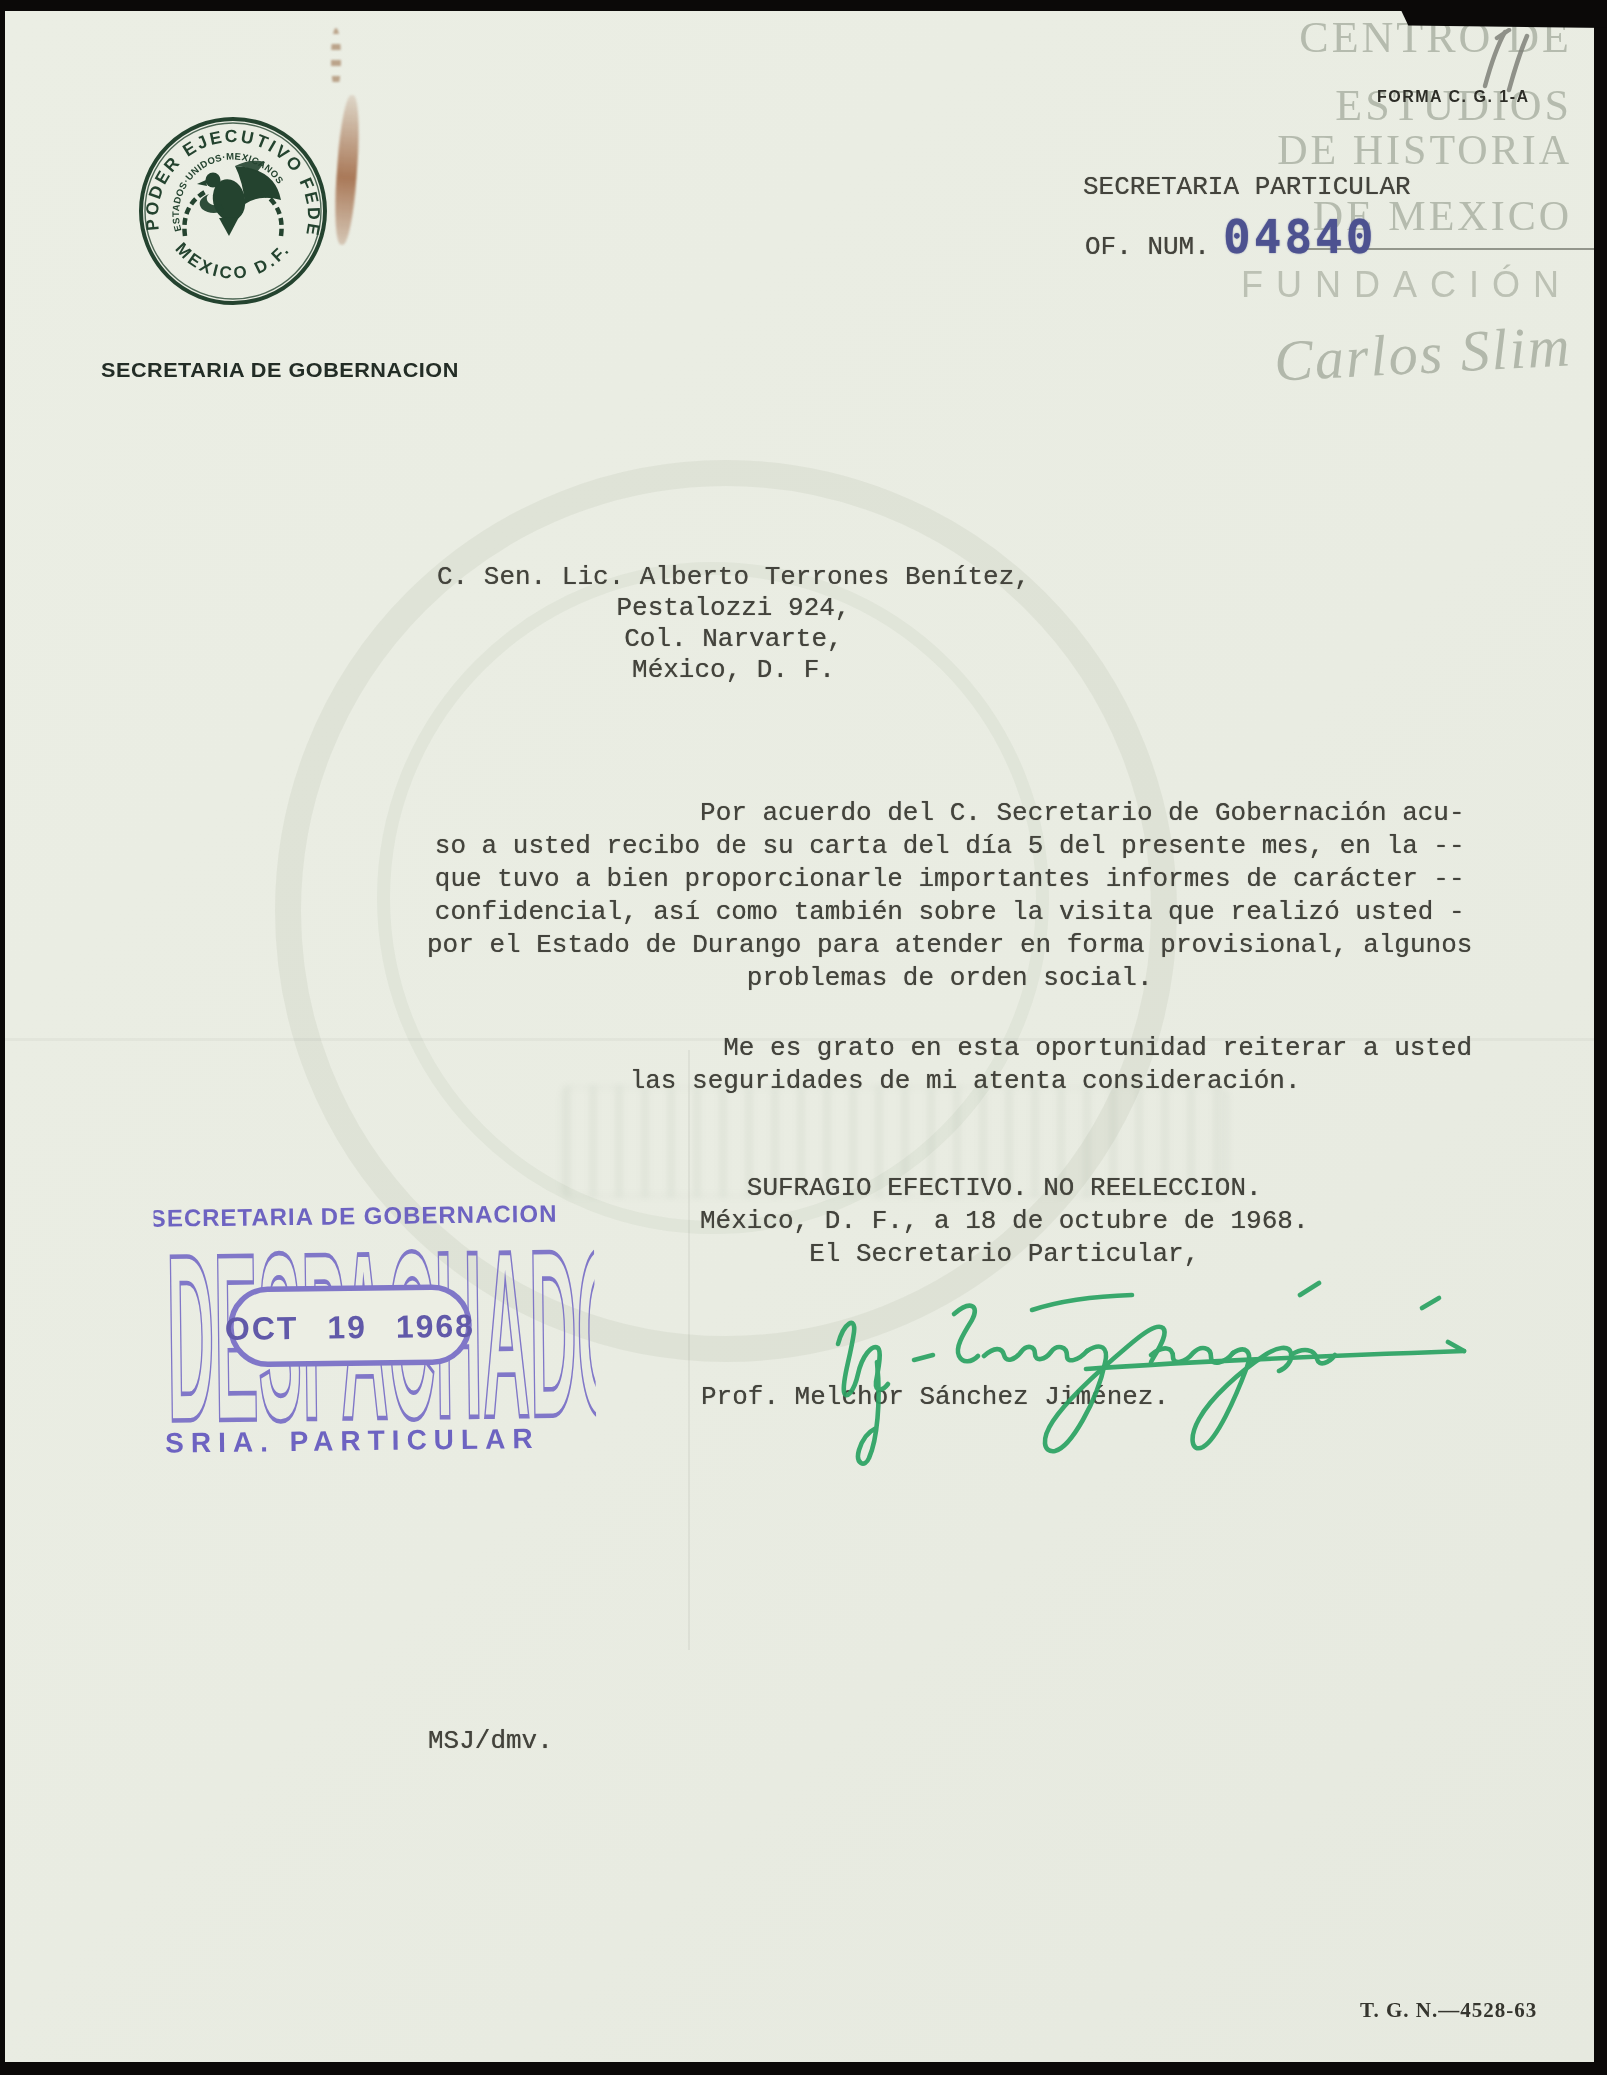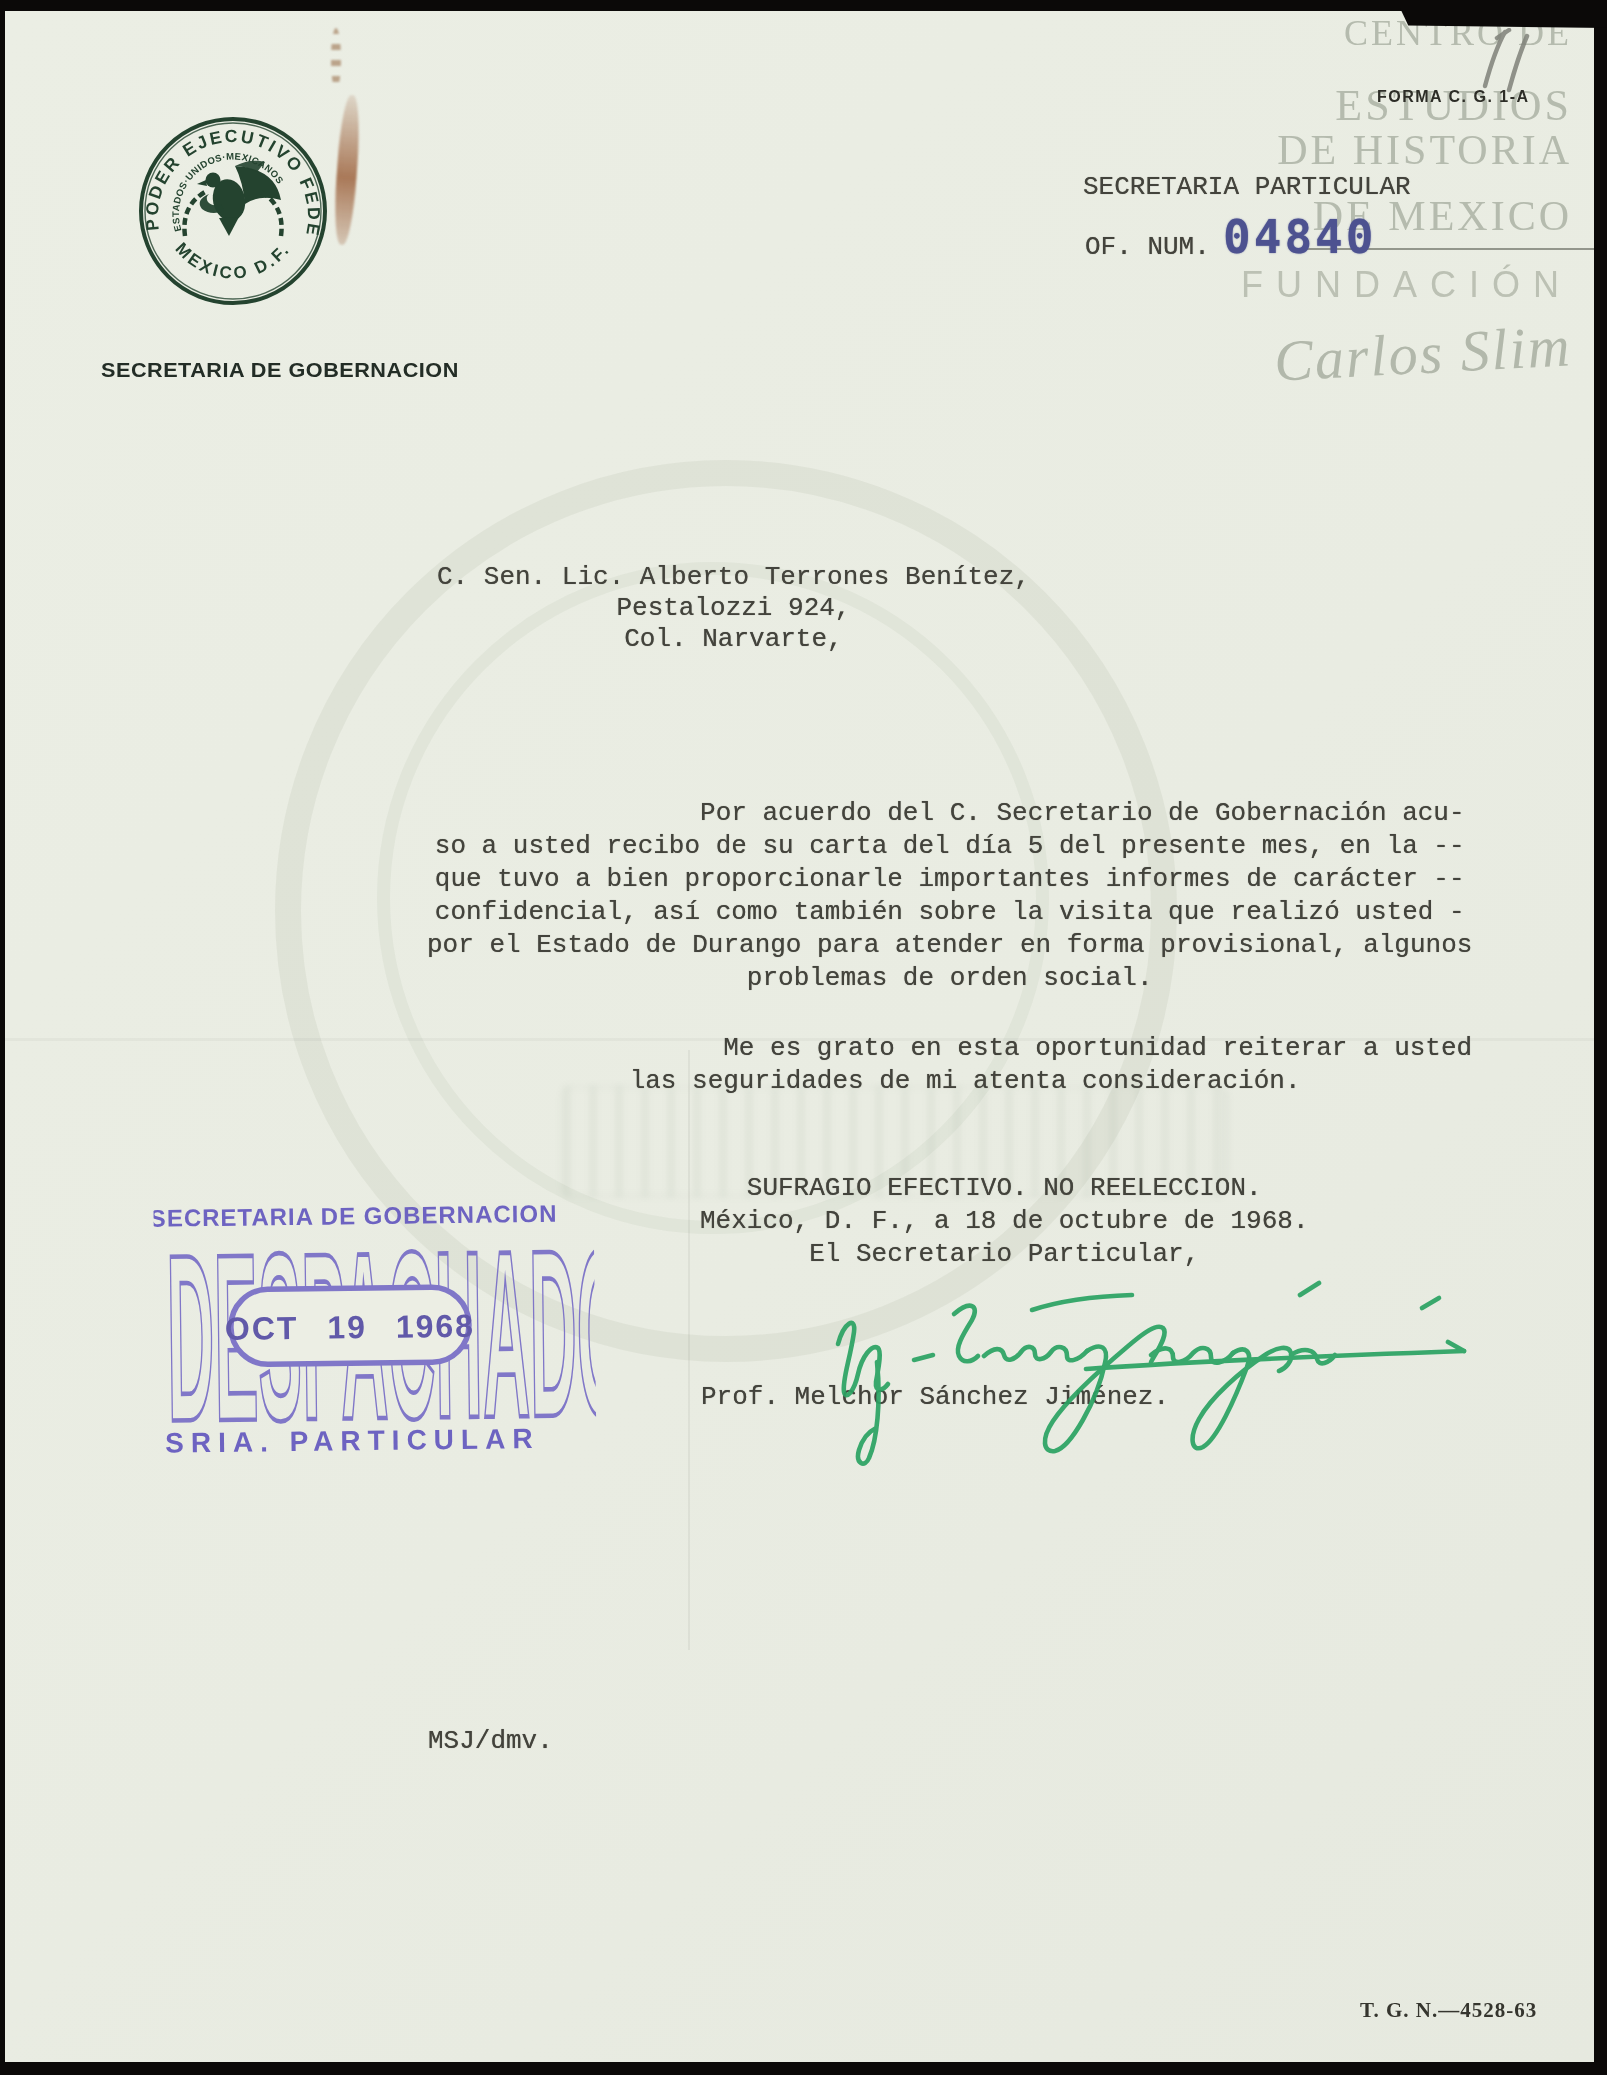--- a/index.html
+++ b/index.html
@@ -43,7 +43,7 @@
 <div id="scan">
   <div id="paper">
 
-    <div class="wm" style="top:2px;font-size:36px;">CENTRO DE</div>
+    <div class="wm" style="top:2px;font-size:44px;">CENTRO DE</div>
     <div class="wm" style="top:58px;font-size:44px;margin-top:12px;">ESTUDIOS</div>
     <div class="wm" style="top:116px;font-size:42px;">DE HISTORIA</div>
     <div class="wm" style="top:182px;font-size:42px;">DE MEXICO</div>

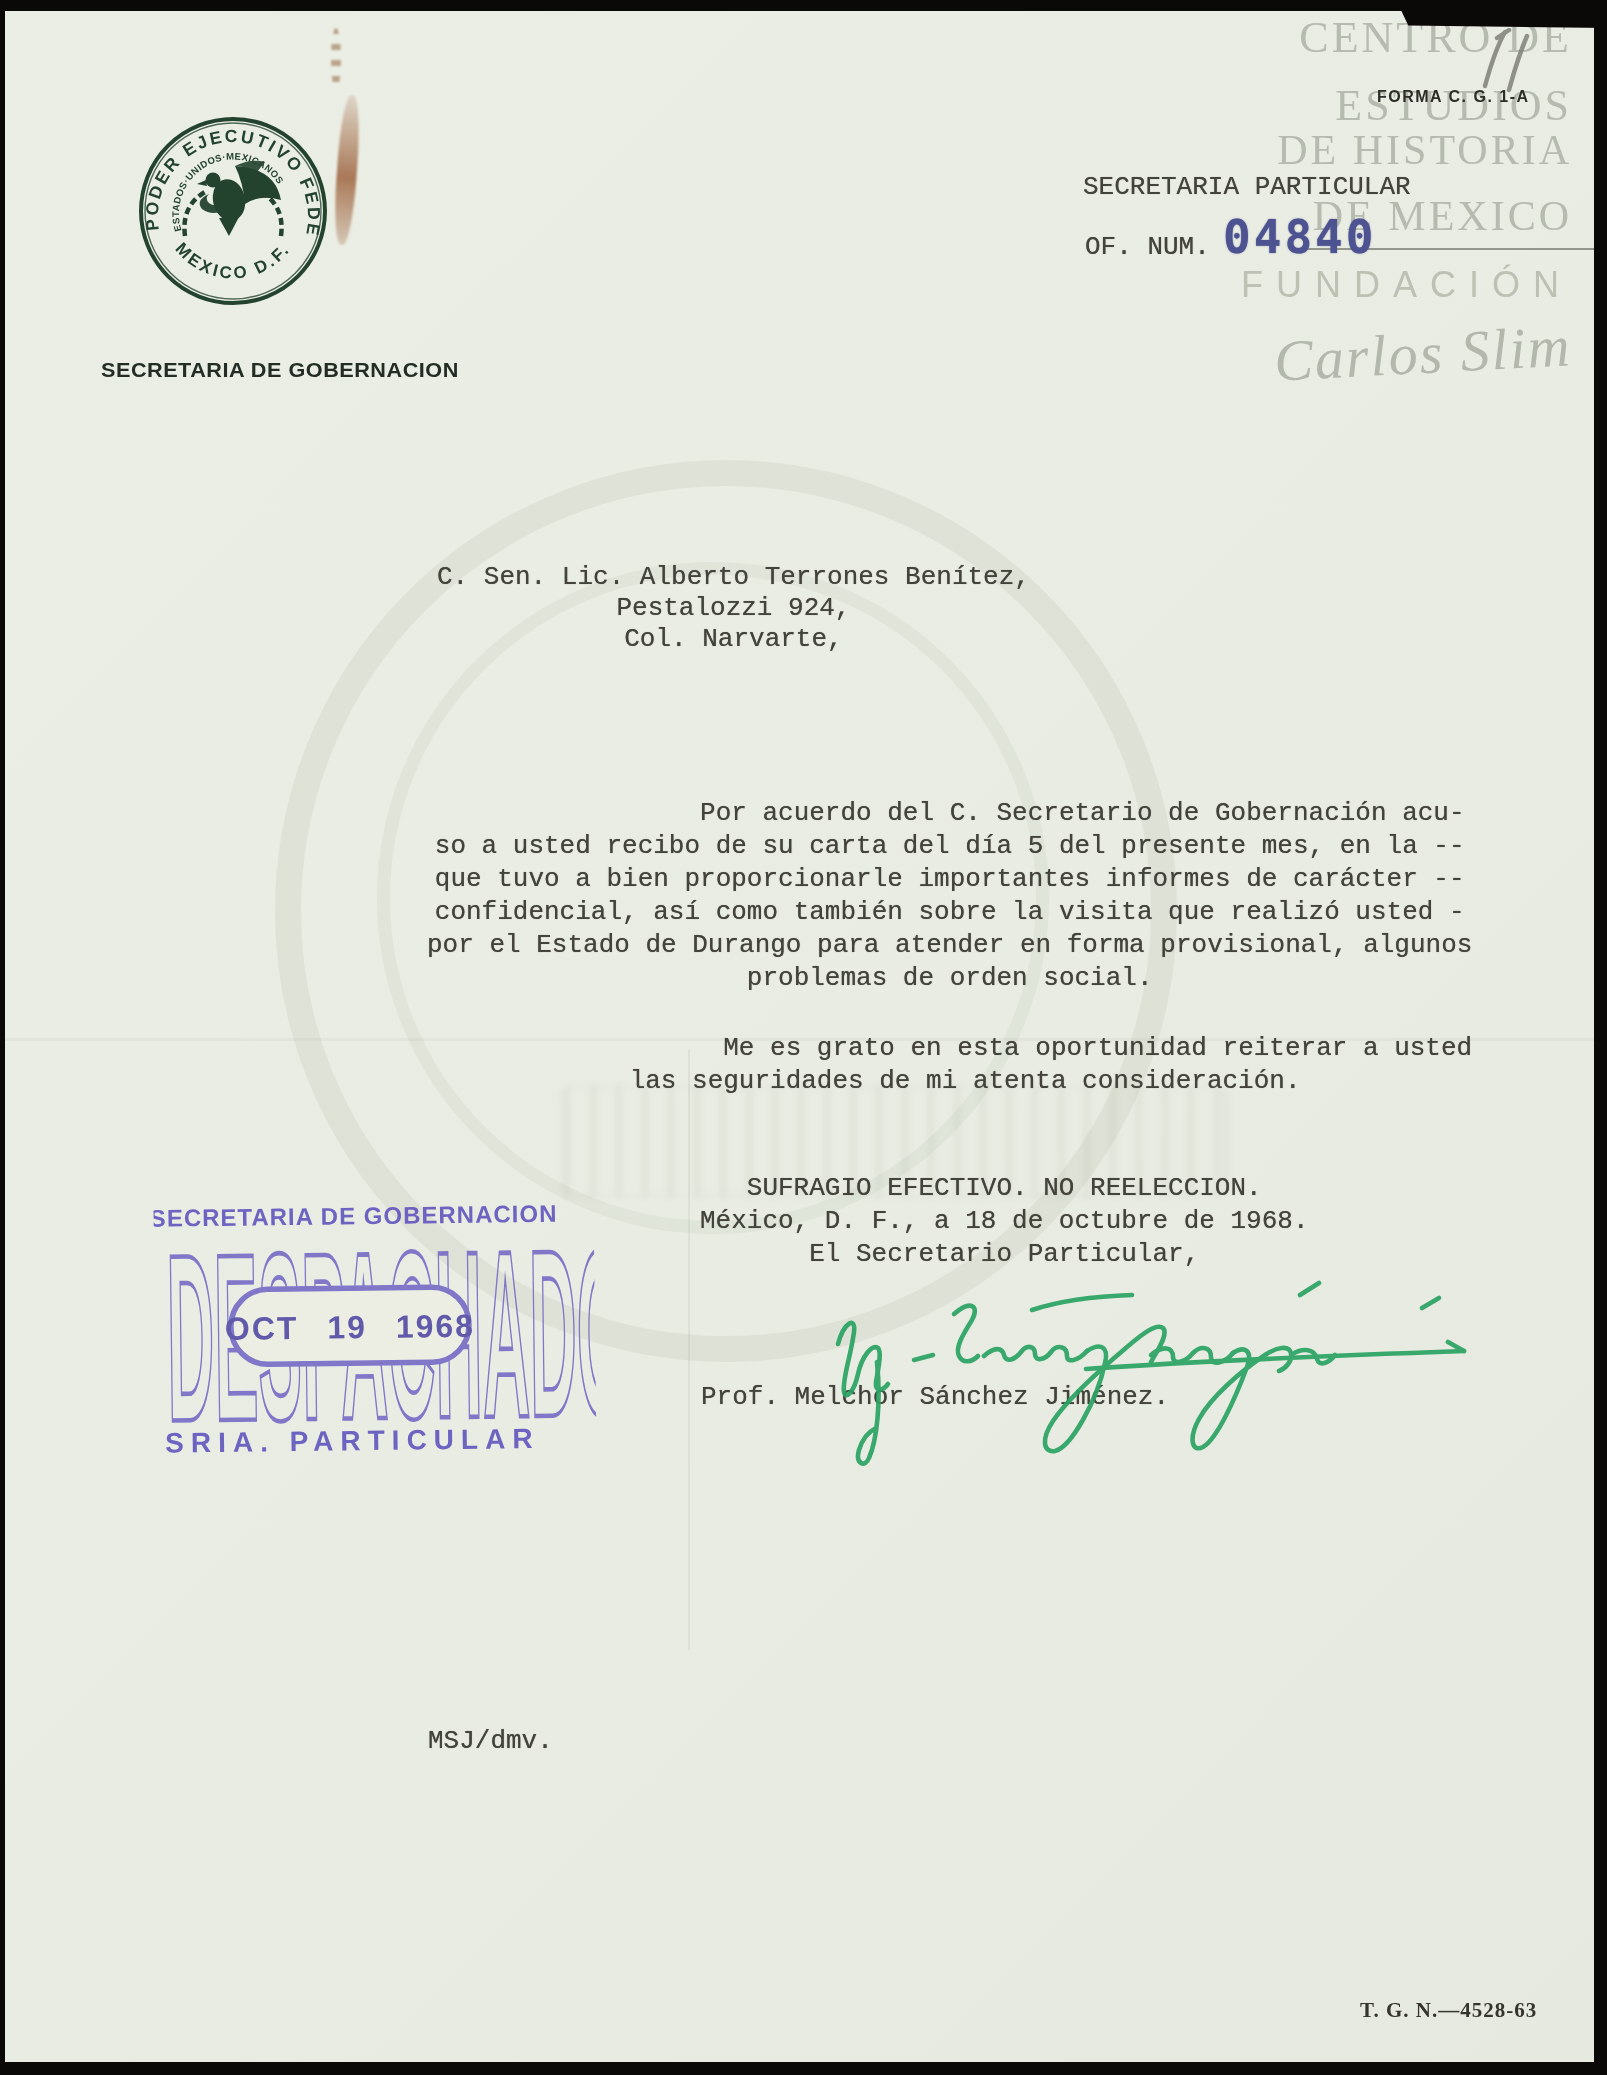--- a/index.html
+++ b/index.html
@@ -115,6 +115,7 @@
       <div class="typed addr-line">C. Sen. Lic. Alberto Terrones Benítez,</div>
       <div class="typed addr-line">Pestalozzi 924,</div>
       <div class="typed addr-line">Col. Narvarte,</div>
+      <div class="typed addr-line">México, D. F.</div>
     </div>
 
     <div class="abs" style="left:422px;top:787px;">

